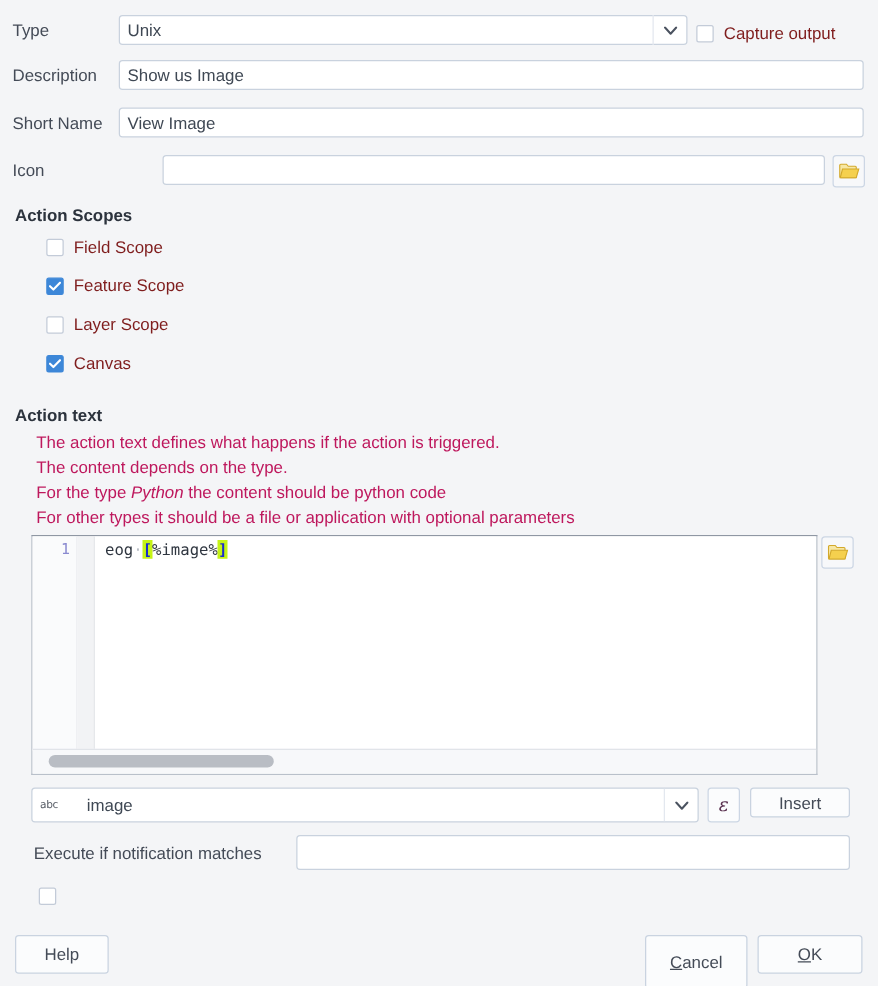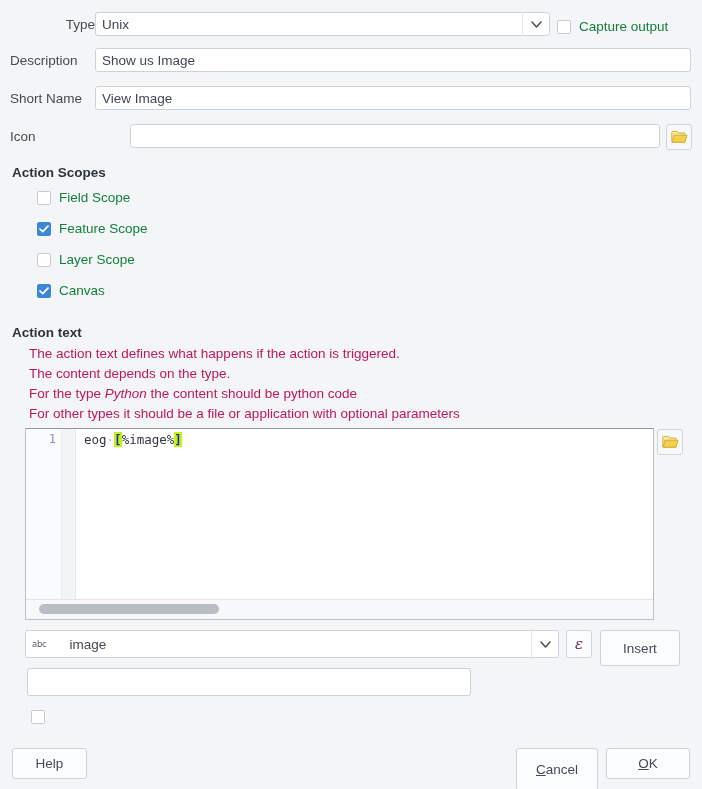--- a/index.html
+++ b/index.html
@@ -228,7 +228,7 @@
 <body>
 
 <div class="row" style="left:10px; top:12px; width:545px;">
-  <span class="lbl" style="width:85px;text-align:right;">Type</span>
+  <span class="lbl" style="width:85px;">Type</span>
   <div class="field combo" style="width:455px;">
     <span>Unix</span>
     <span class="combo-arrow">

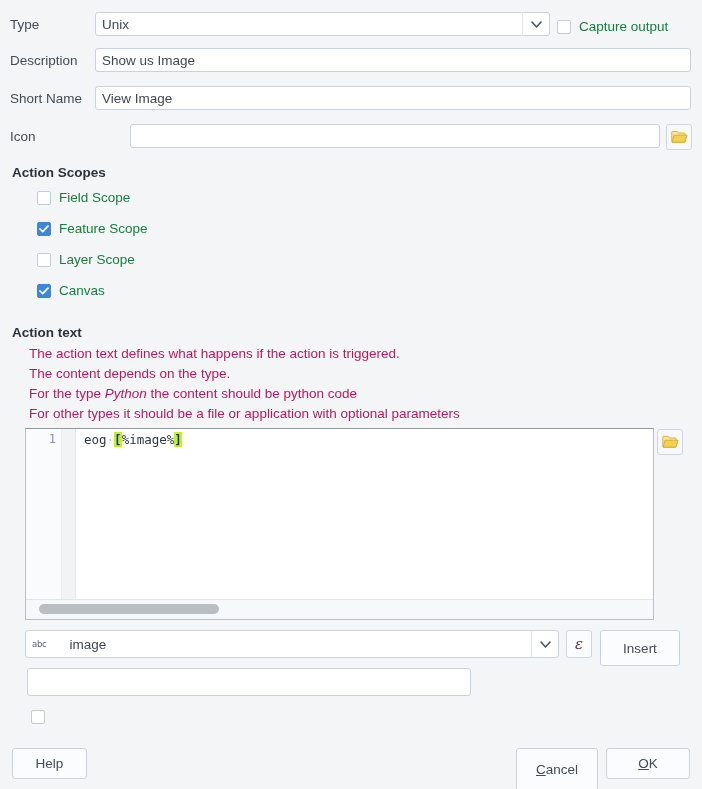--- a/index.html
+++ b/index.html
@@ -83,7 +83,7 @@
     position: absolute;
   }
   .cbrow span.t {
-    color: #15803d;
+    color: #7f1d1d;
     font-size: 13.5px;
   }
 

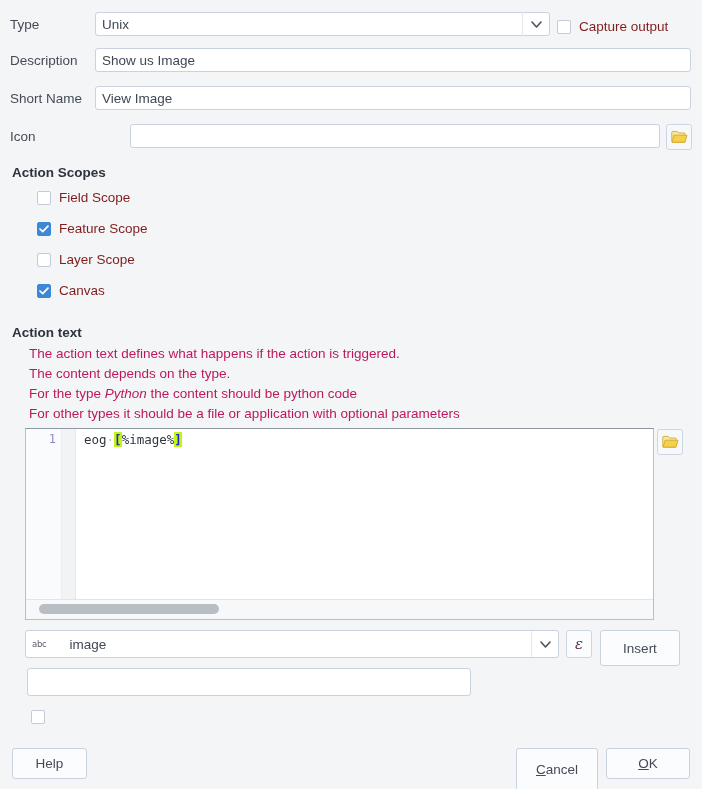--- a/index.html
+++ b/index.html
@@ -344,7 +344,7 @@
   <span>ε</span>
 </div>
 
-<div class="btn" style="left:600px; top:630px; width:80px; height:36px;">
+<div class="btn" style="left:600px; top:630px; width:80px; height:24px;">
   <span>Insert</span>
 </div>
 

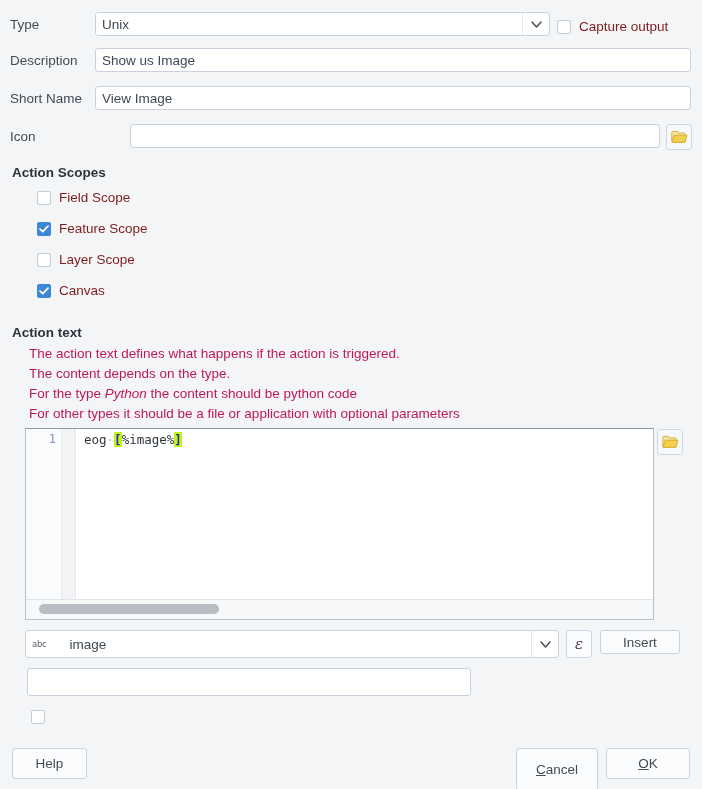--- a/index.html
+++ b/index.html
@@ -349,6 +349,7 @@
 </div>
 
 <div class="row" style="left:27px; top:668px; width:653px;">
+  <span class="lbl" style="width:210px;">Execute if notification matches</span>
   <div class="field" style="width:444px; height:28px;">
     <span></span>
   </div>

